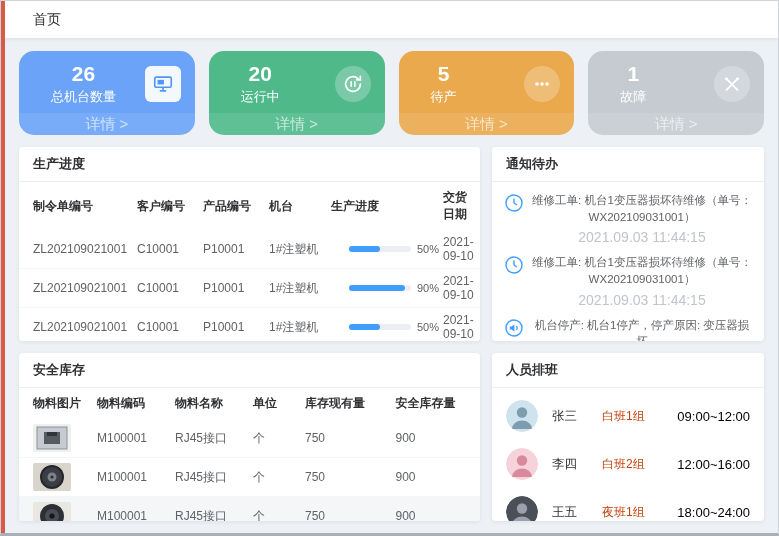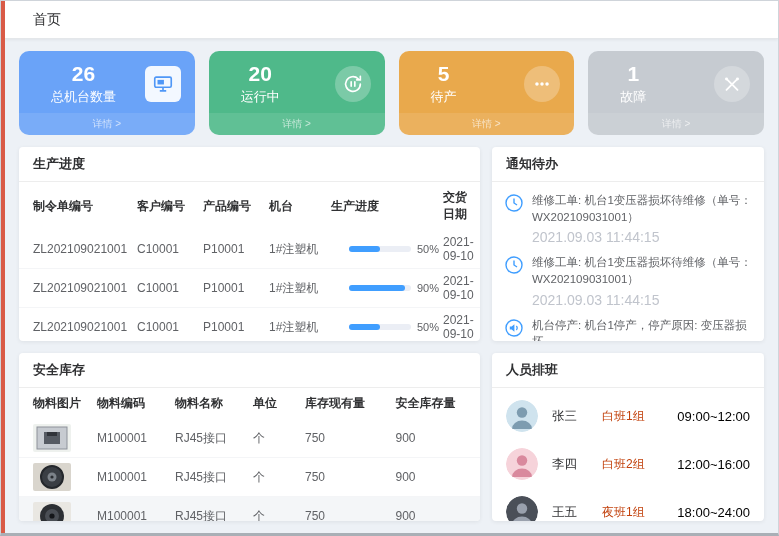--- a/index.html
+++ b/index.html
@@ -23,7 +23,7 @@
 
   
   .cards { display:flex; gap:14px; margin-bottom:12px; }
-  .stat-card { flex:1; border-radius:10px; color:#fff; padding:10px 14px 0; height:84px; overflow:hidden; }
+  .stat-card { flex:1; border-radius:15px; color:#fff; padding:10px 14px 0; height:84px; overflow:hidden; }
   .stat-top { display:flex; align-items:center; justify-content:space-between; }
   .stat-texts { text-align:center; padding-left:18px; }
   .stat-value { font-size:21px; font-weight:bold; line-height:1.2; }

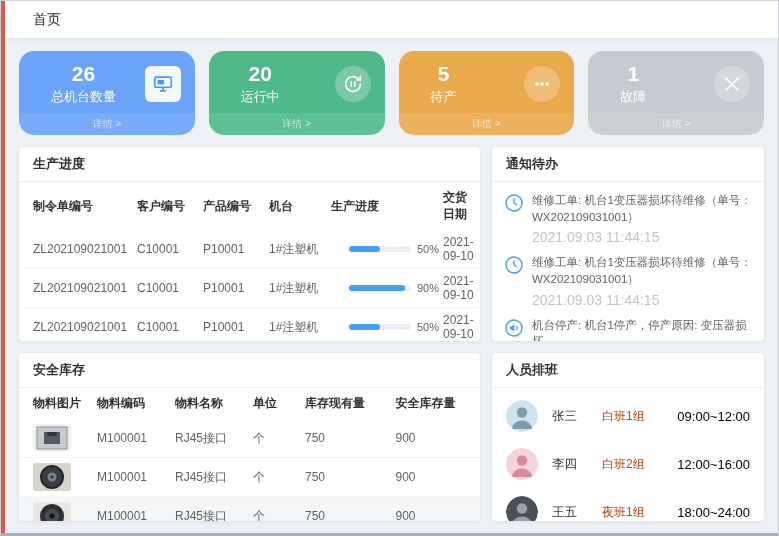--- a/index.html
+++ b/index.html
@@ -32,7 +32,7 @@
     display:flex; align-items:center; justify-content:center; color:#fff; flex:0 0 36px; }
   .stat-icon.square { border-radius:6px; background:rgba(255,255,255,.92); color:#4f97f7; }
   .stat-detail { margin:7px -14px 0; height:35px; line-height:21px; text-align:center;
-    font-size:10px; color:rgba(255,255,255,.65); background:rgba(255,255,255,.10); cursor:pointer; }
+    font-size:15px; color:rgba(255,255,255,.65); background:rgba(255,255,255,.10); cursor:pointer; }
 
   
   .grid { display:grid; grid-template-columns:1fr 272px; grid-template-rows:194px 168px; gap:12px;border-radius:7px; }

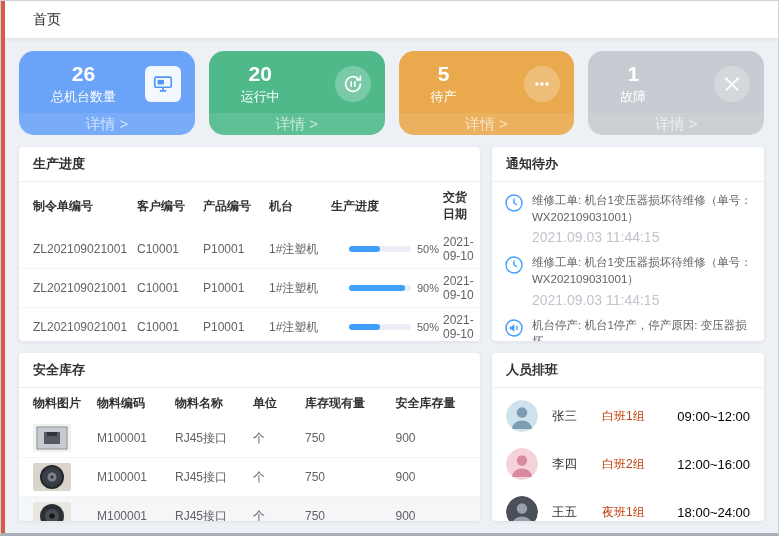--- a/index.html
+++ b/index.html
@@ -62,7 +62,7 @@
   .mat-img { width:38px; height:28px; border-radius:2px; overflow:hidden; display:flex; align-items:center; justify-content:center; }
 
   
-  .todo-list { padding:10px 12px; }
+  .todo-list { padding:10px 12px;text-align:center; }
   .todo-item { display:flex; align-items:flex-start; margin-bottom:9px; cursor:pointer; }
   .todo-icon { flex:0 0 20px; margin-top:1px; }
   .todo-body { margin-left:8px; min-width:0; }

